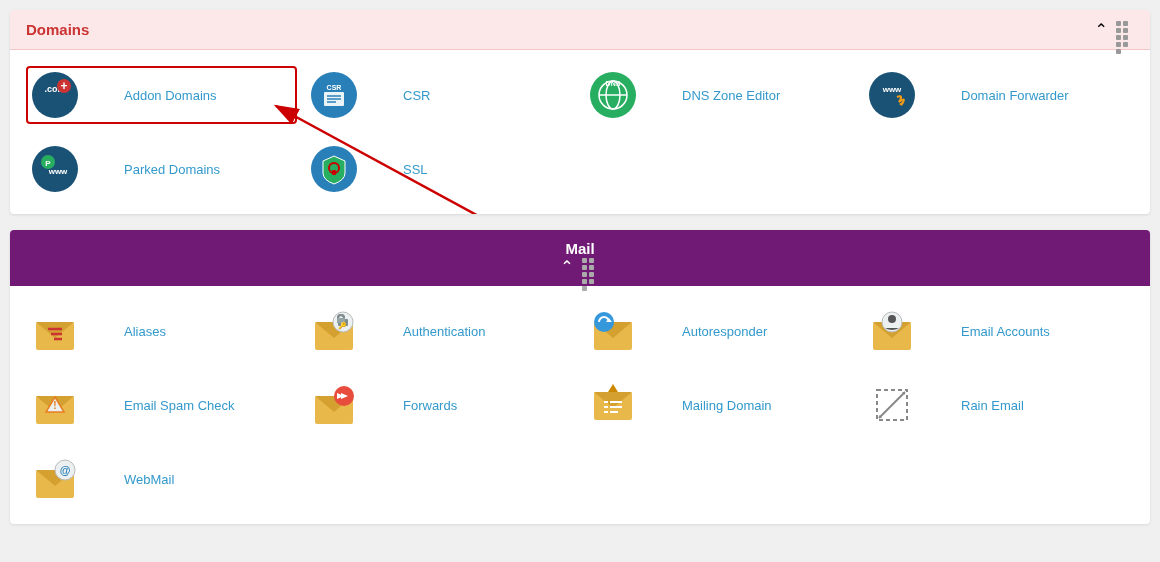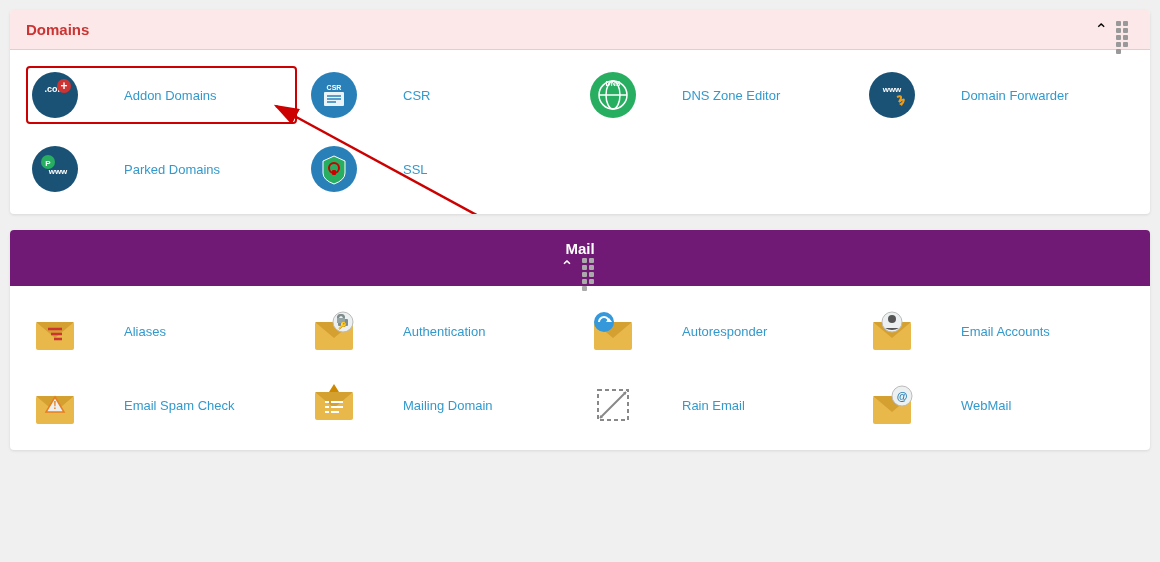--- a/index.html
+++ b/index.html
@@ -295,6 +295,17 @@
         <span class="item-label">Email Spam Check</span>
       </div>
 
+      <div class="item">
+        <svg class="item-icon" viewBox="0 0 46 46">
+          <rect x="4" y="14" width="38" height="28" rx="2" fill="#e8b84b"></rect>
+          <polygon points="4,14 23,30 42,14" fill="#d4a030"></polygon>
+          <circle cx="33" cy="14" r="10" fill="#e74c3c"></circle>
+
+          <polygon points="26,11 33,14 26,17" fill="white"></polygon>
+          <polygon points="30,11 37,14 30,17" fill="white"></polygon>
+        </svg>
+        <span class="item-label">Forwards</span>
+      </div>
 
       <div class="item">
         <svg class="item-icon" viewBox="0 0 46 46">

